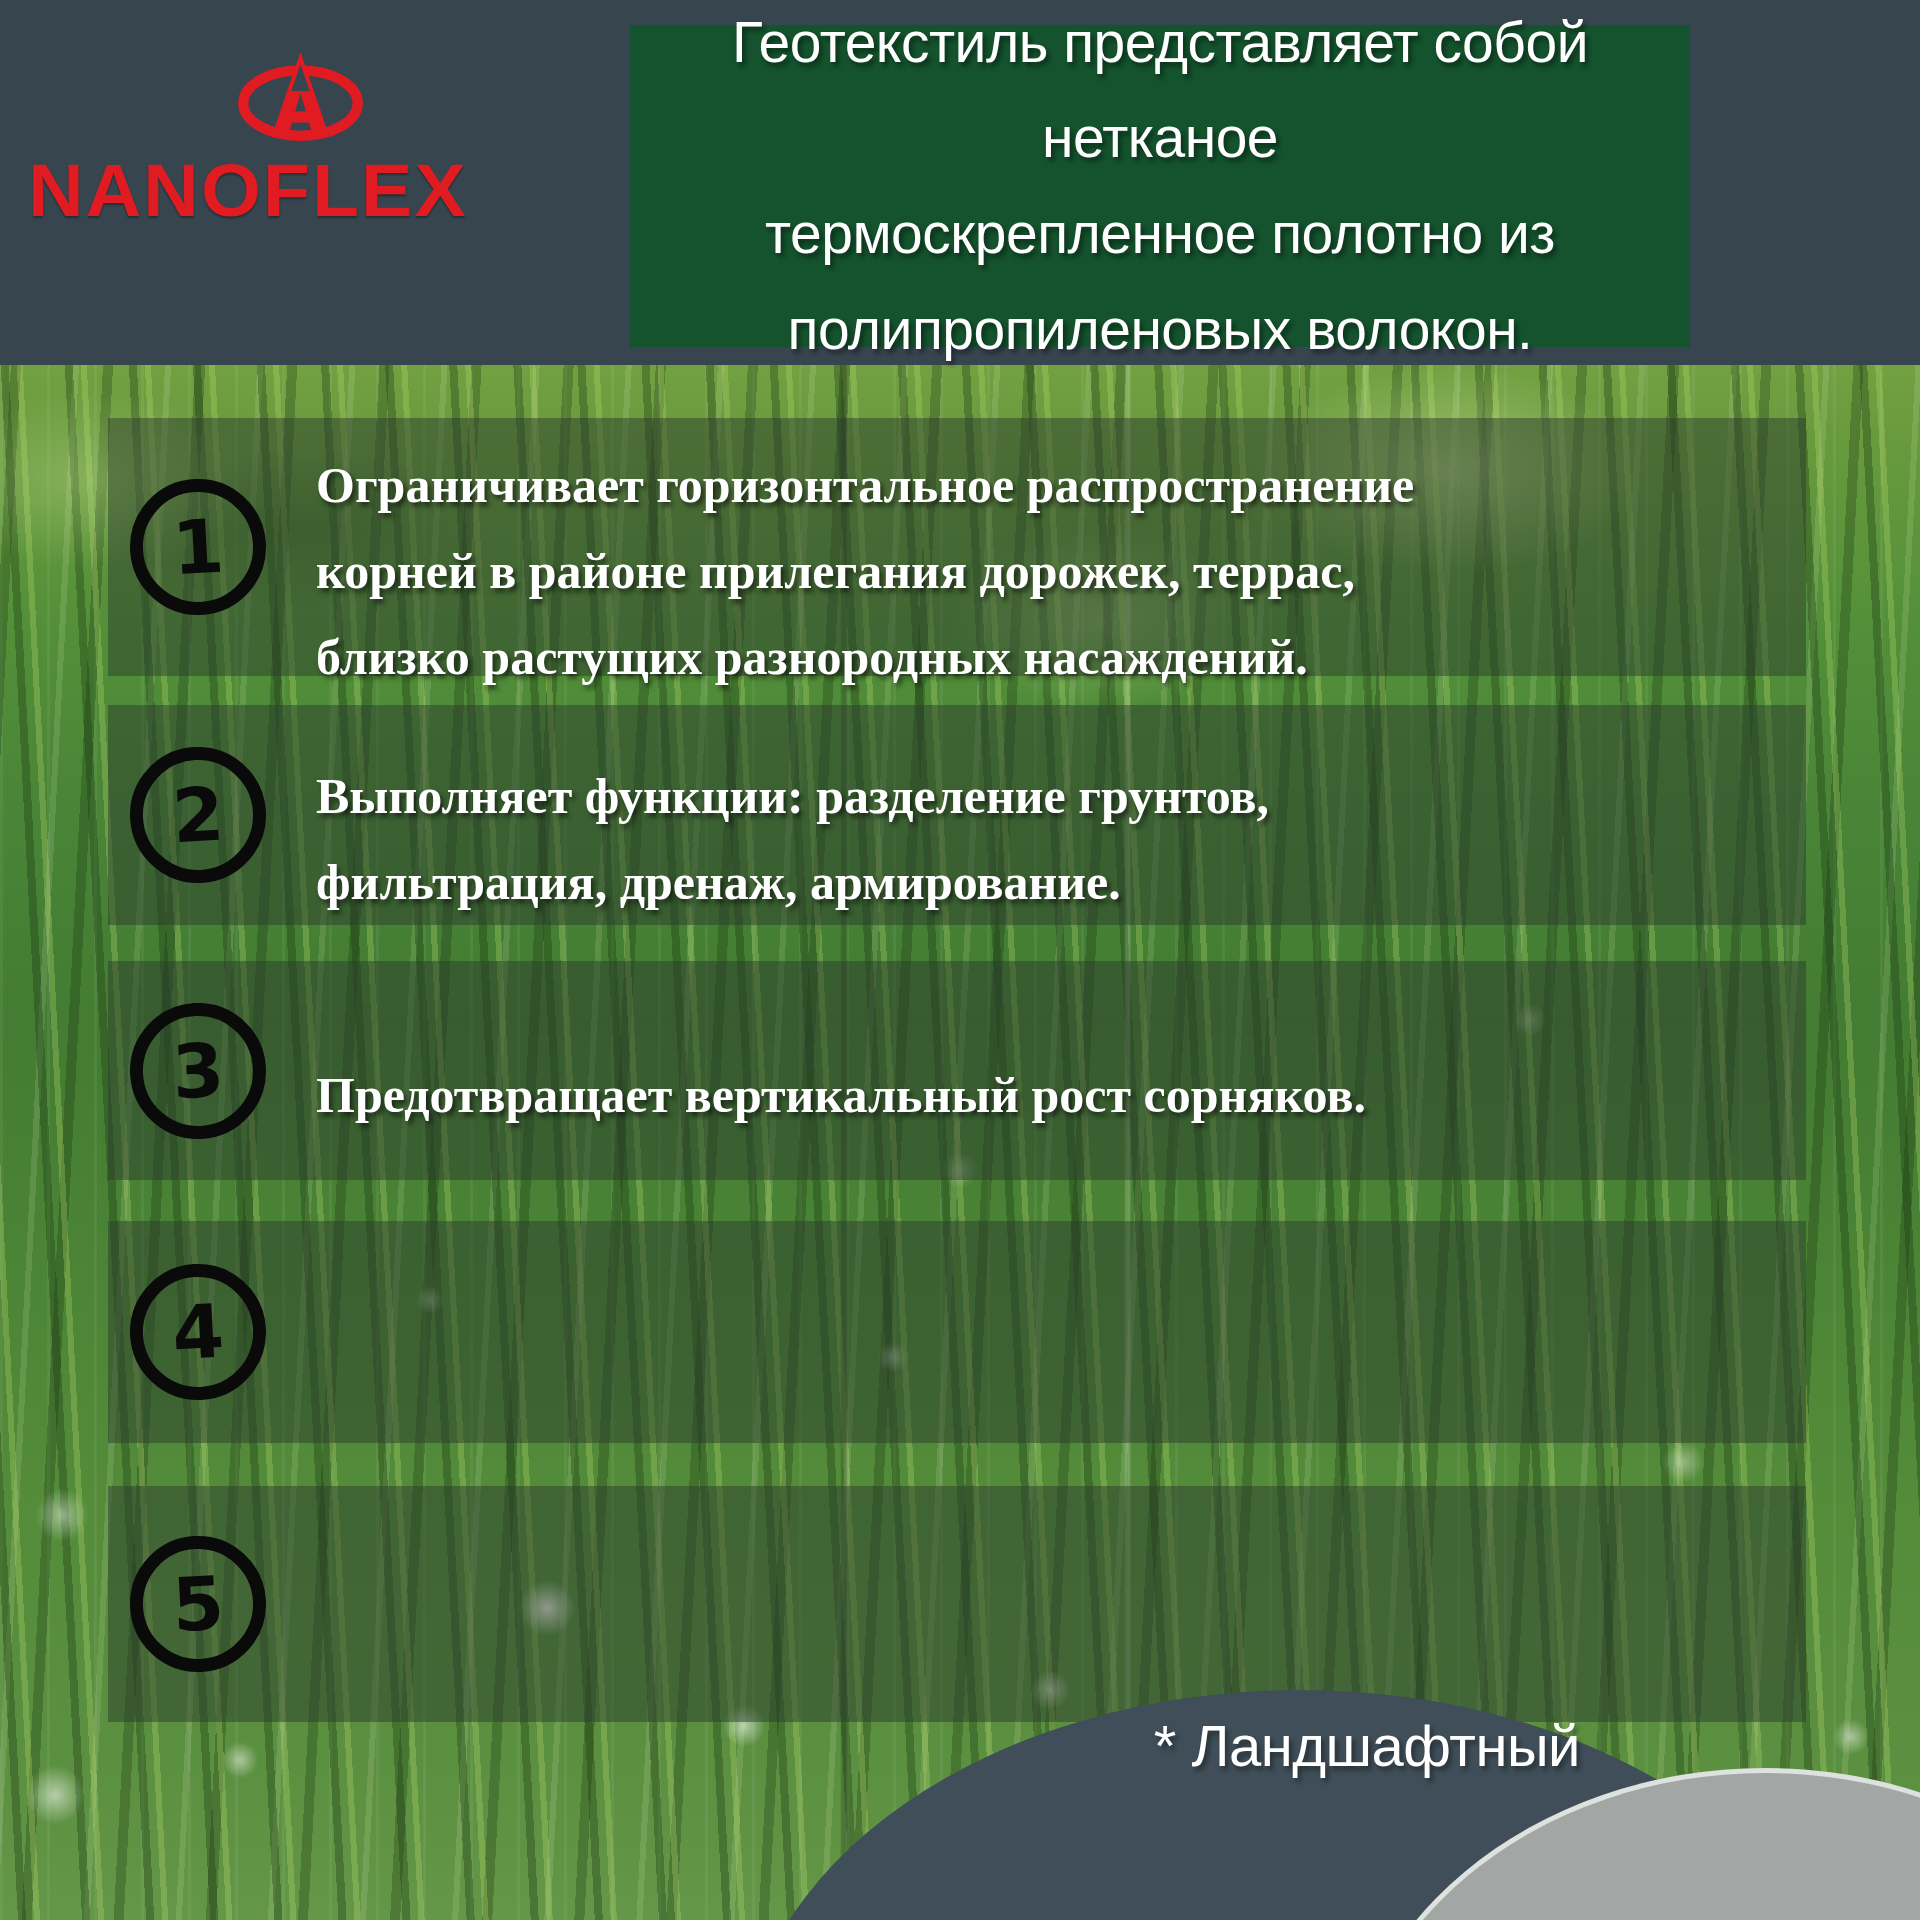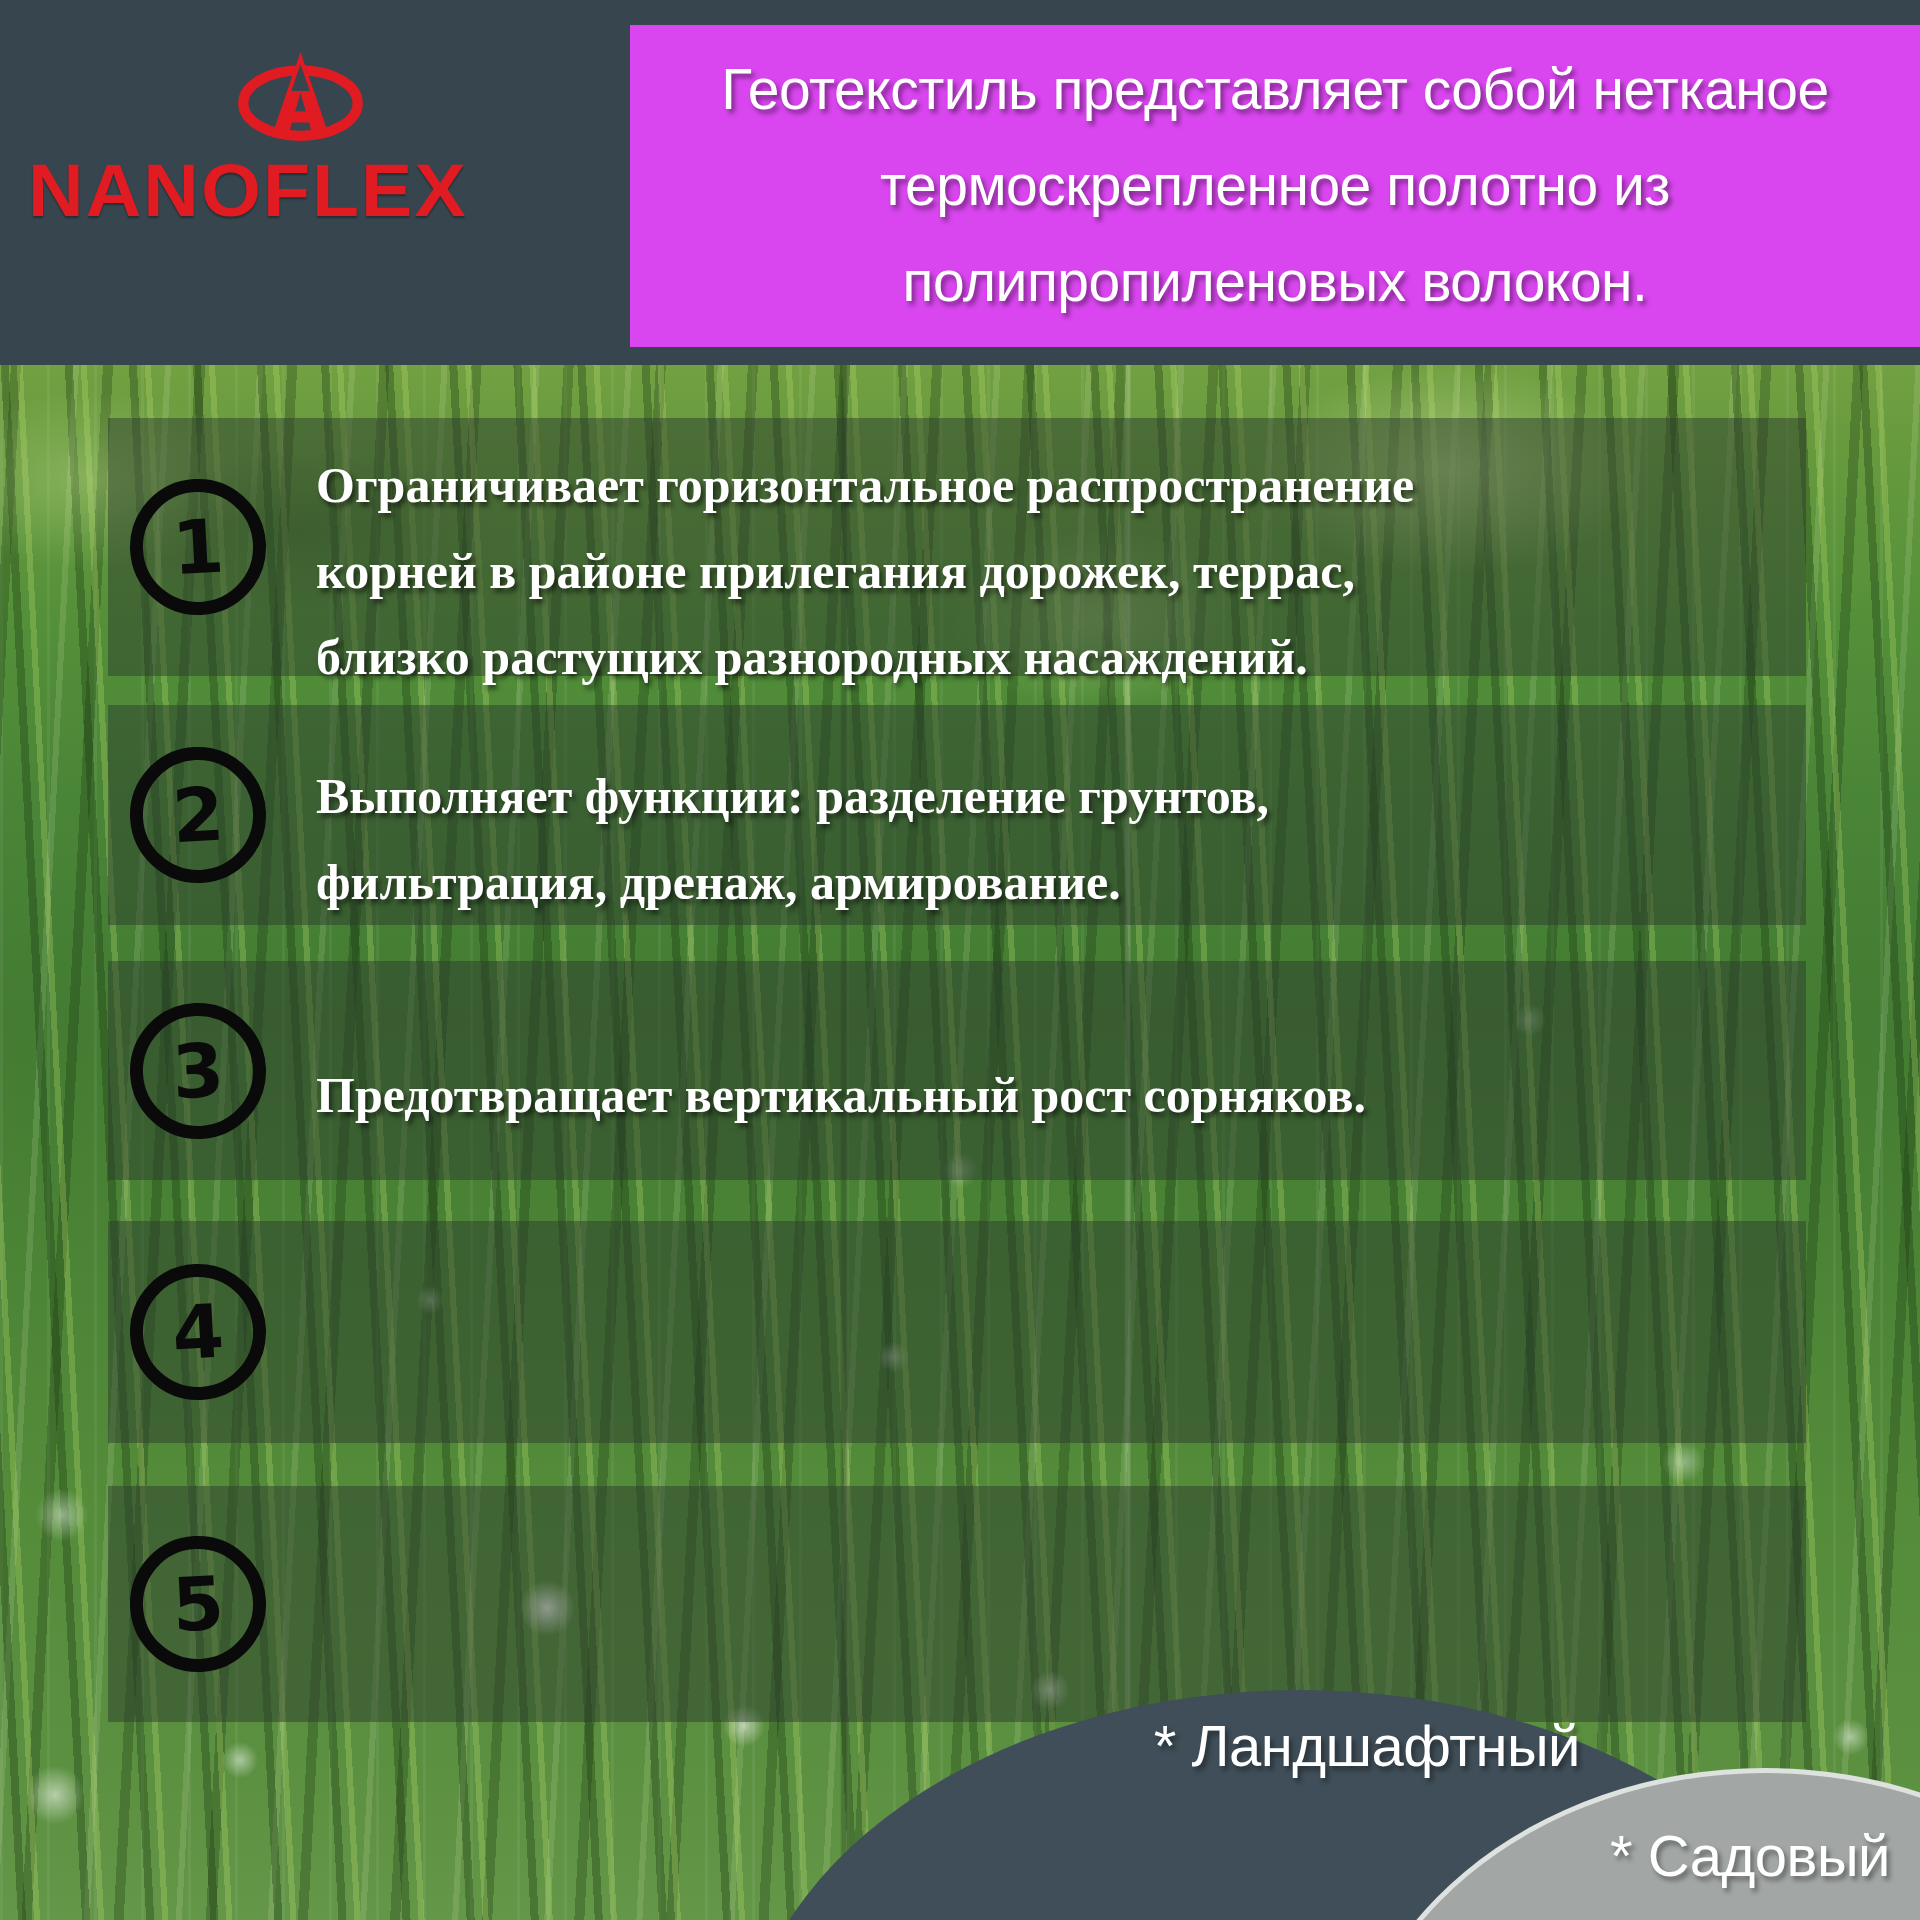--- a/index.html
+++ b/index.html
@@ -49,7 +49,7 @@
     text-shadow:0 2px 2px rgba(0,0,0,.35);
   }
   .intro{
-    position:absolute;left:630px;top:25px;width:1290px;height:322px;background:#d946ef;
+    position:absolute;left:630px;top:25px;width:1060px;height:322px;background:#14532d;
     display:flex;align-items:center;justify-content:center;
   }
   .intro-text{

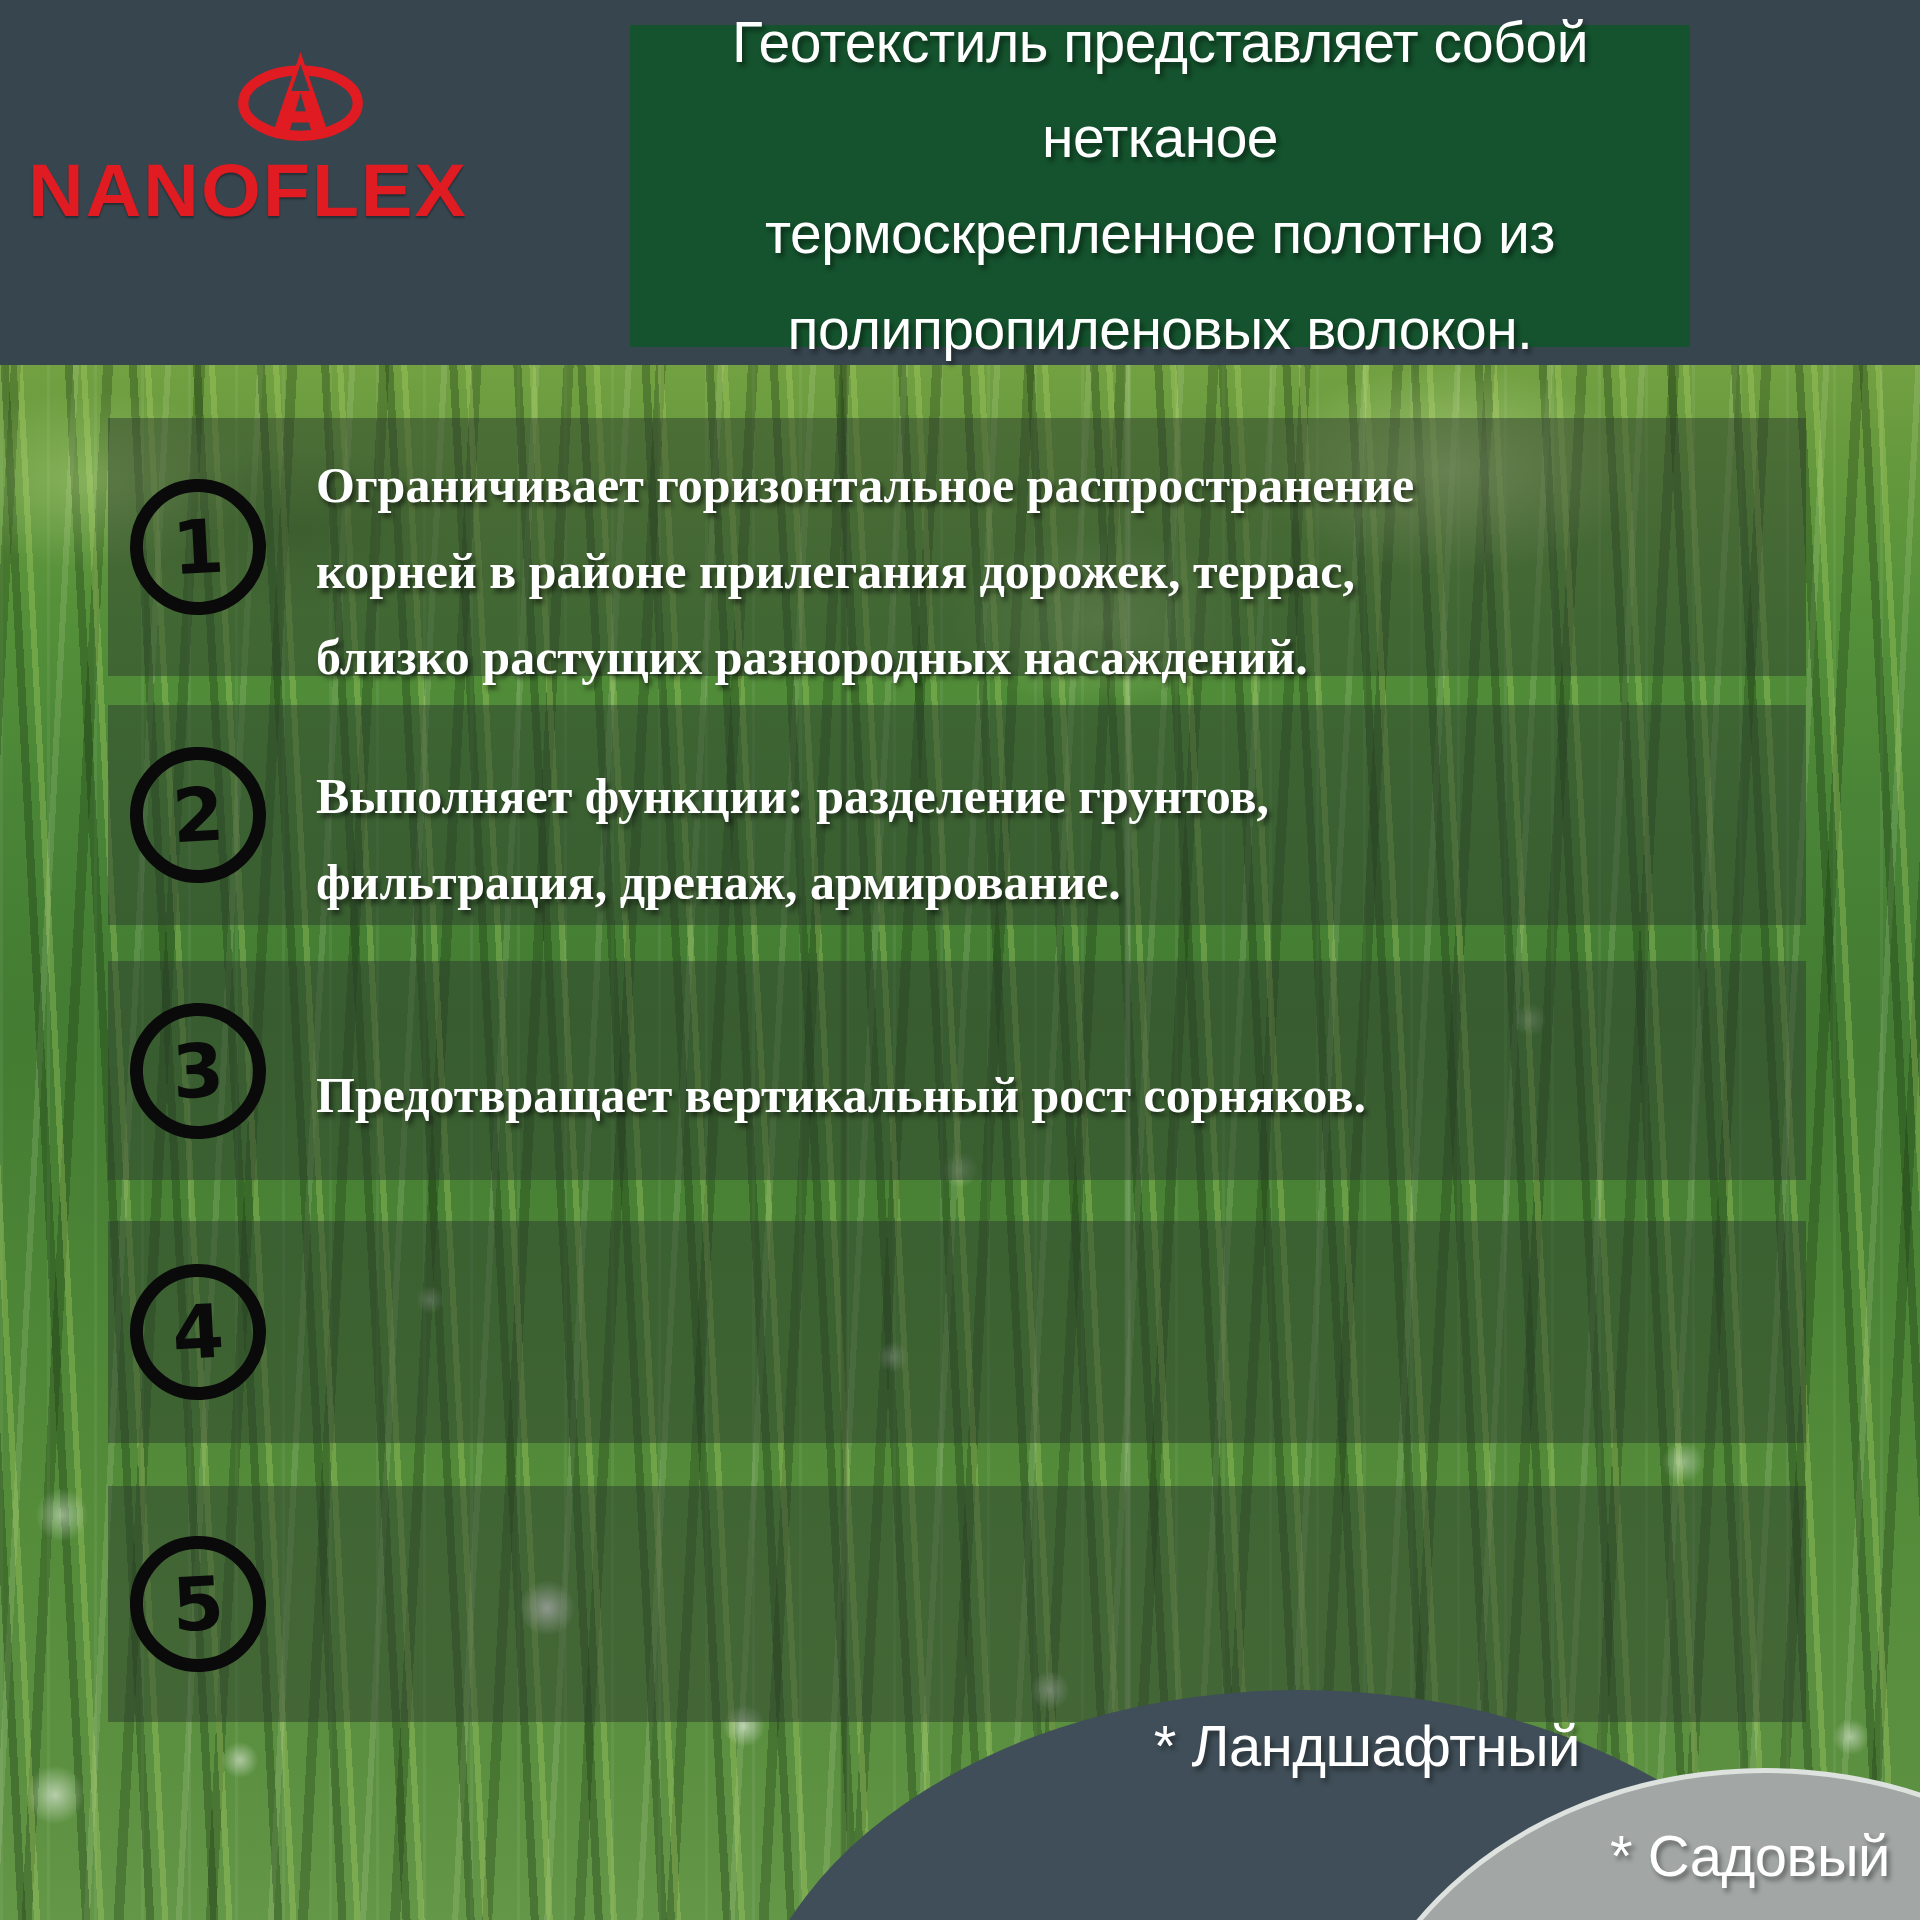--- a/index.html
+++ b/index.html
@@ -151,7 +151,6 @@
   <div class="ellipse light"></div>
 
   <div class="tag tag-landscape">* Ландшафтный</div>
-  <div class="tag tag-garden">* Садовый</div>
 </div>
 
 </body></html>

